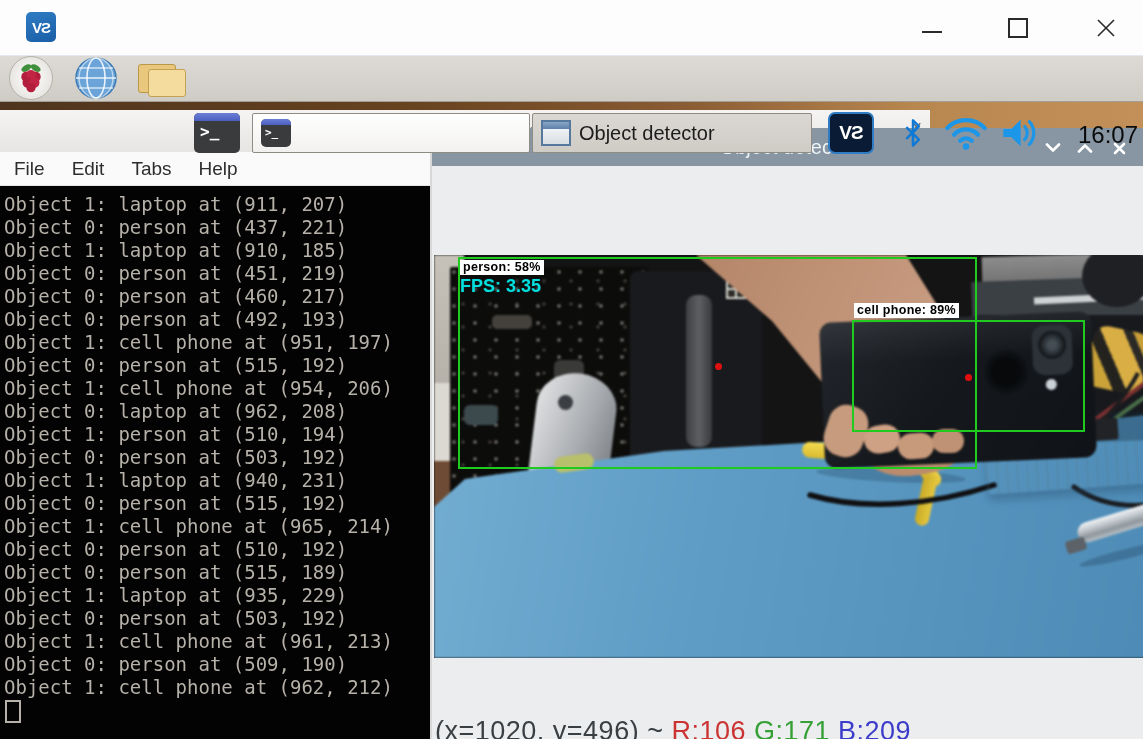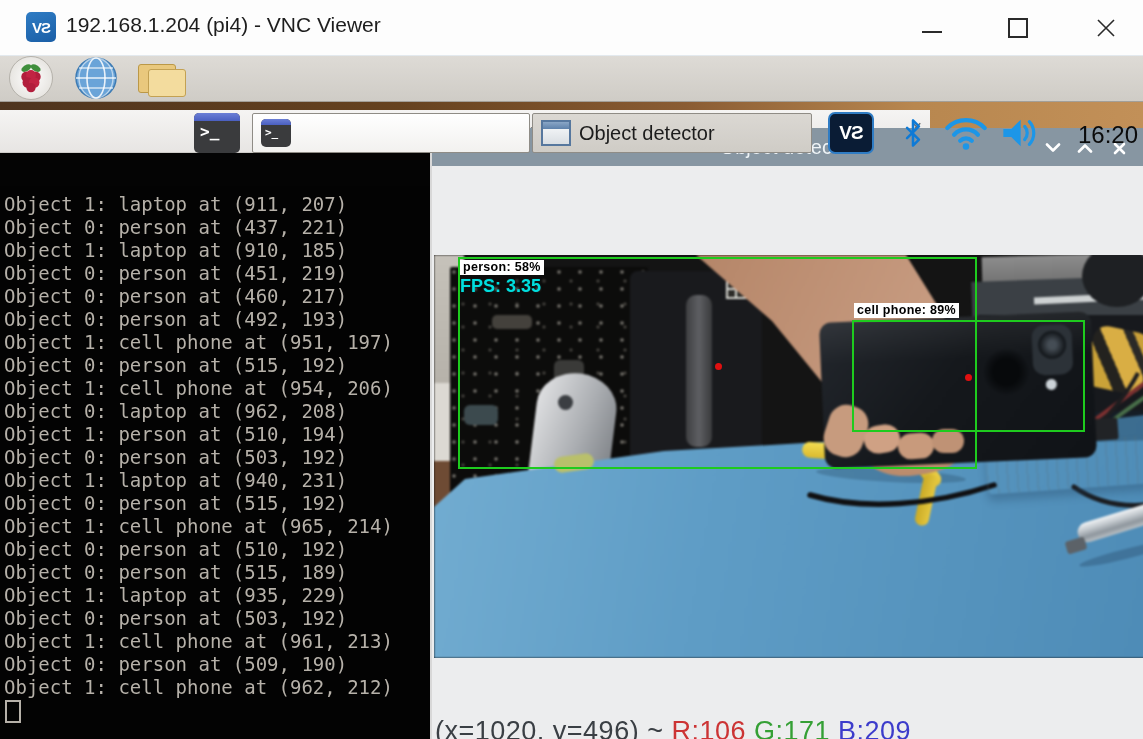--- a/index.html
+++ b/index.html
@@ -377,7 +377,6 @@
 
   <div class="abs vnc-titlebar">
     <div class="abs vnc-app-icon">VƧ</div>
-    <div class="abs vnc-title">192.168.1.204 (pi4) - VNC Viewer</div>
     <div class="abs winctl win-min">
         <div class="minbar"></div>
       </div>

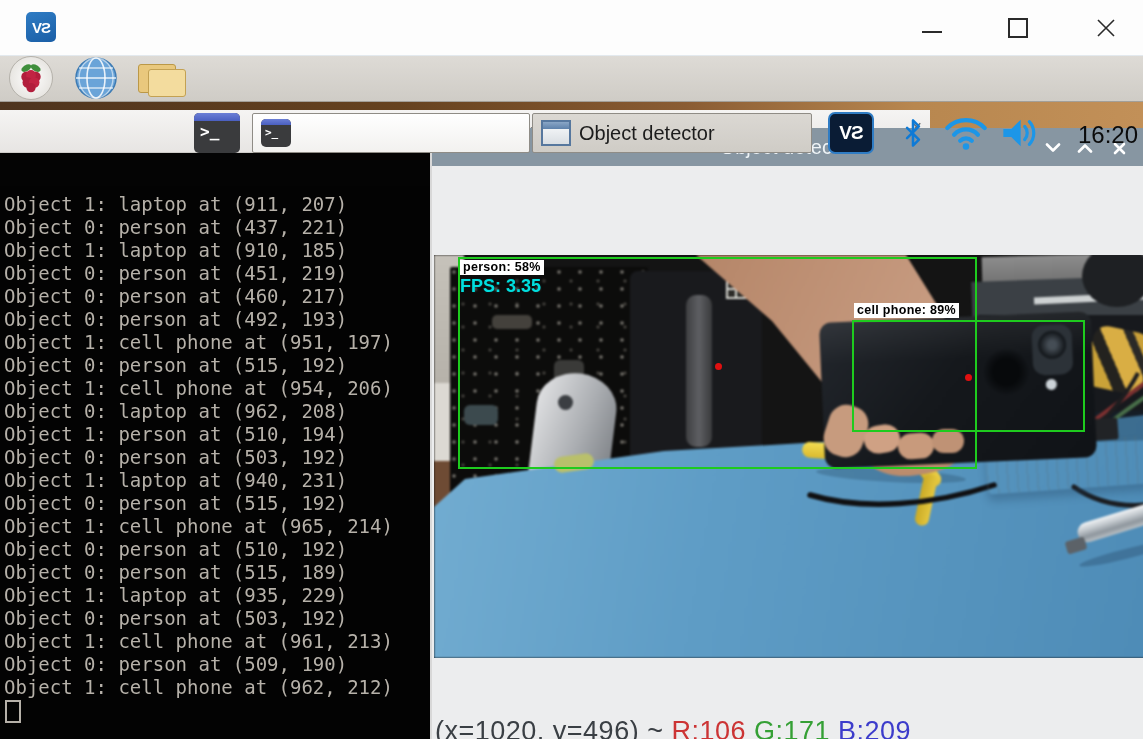--- a/index.html
+++ b/index.html
@@ -372,7 +372,7 @@
         <path d="M20.5 3.5 A12.5 12.5 0 0 1 20.5 20.5" stroke="#1c96e8" stroke-width="2.4" fill="none" stroke-linecap="round"></path>
       </svg>
     </div>
-    <div class="abs clock">16:20</div>
+    <div class="abs clock">16:07</div>
   </div>
 
   <div class="abs vnc-titlebar">

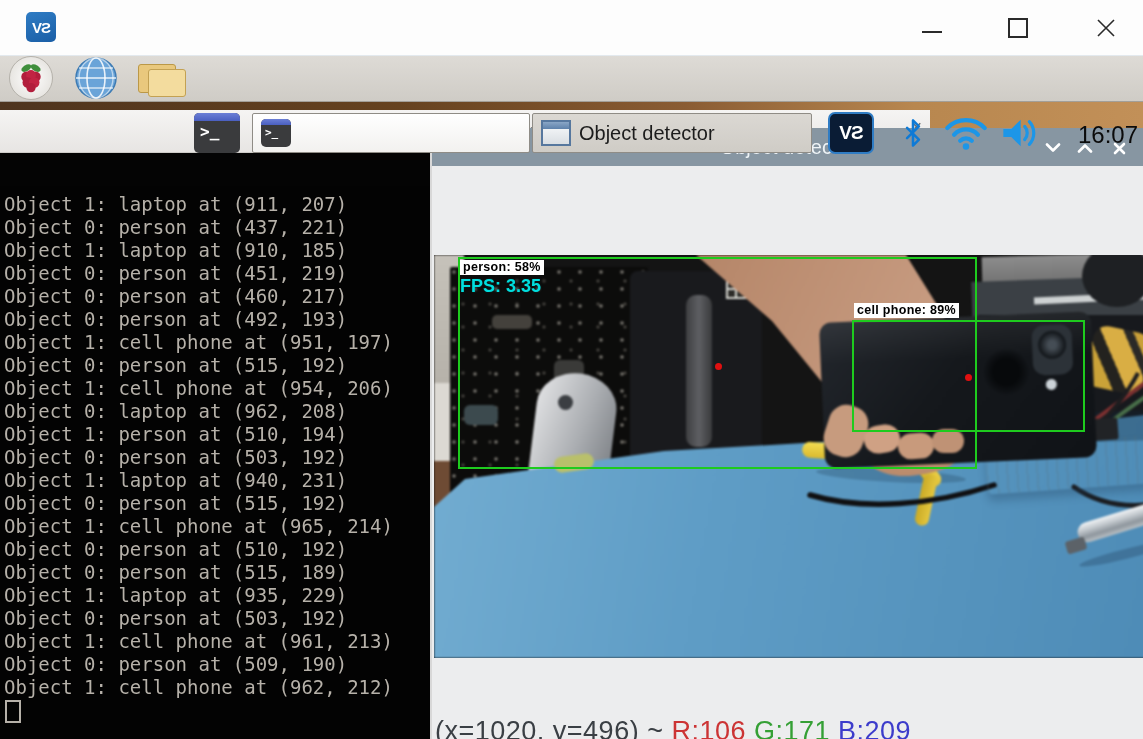--- a/index.html
+++ b/index.html
@@ -181,6 +181,12 @@
       <div class="abs term-title">pi@pi4: ~/Projects/Python/tflite/object_detection</div>
       <div class="abs term-close-x">×</div>
     </div>
+    <div class="abs term-menubar">
+      <span>File</span>
+      <span>Edit</span>
+      <span>Tabs</span>
+      <span>Help</span>
+    </div>
     <div class="abs term-body">
       <div id="term-lines">
           <div>Object 1: laptop at (911, 207)</div>

